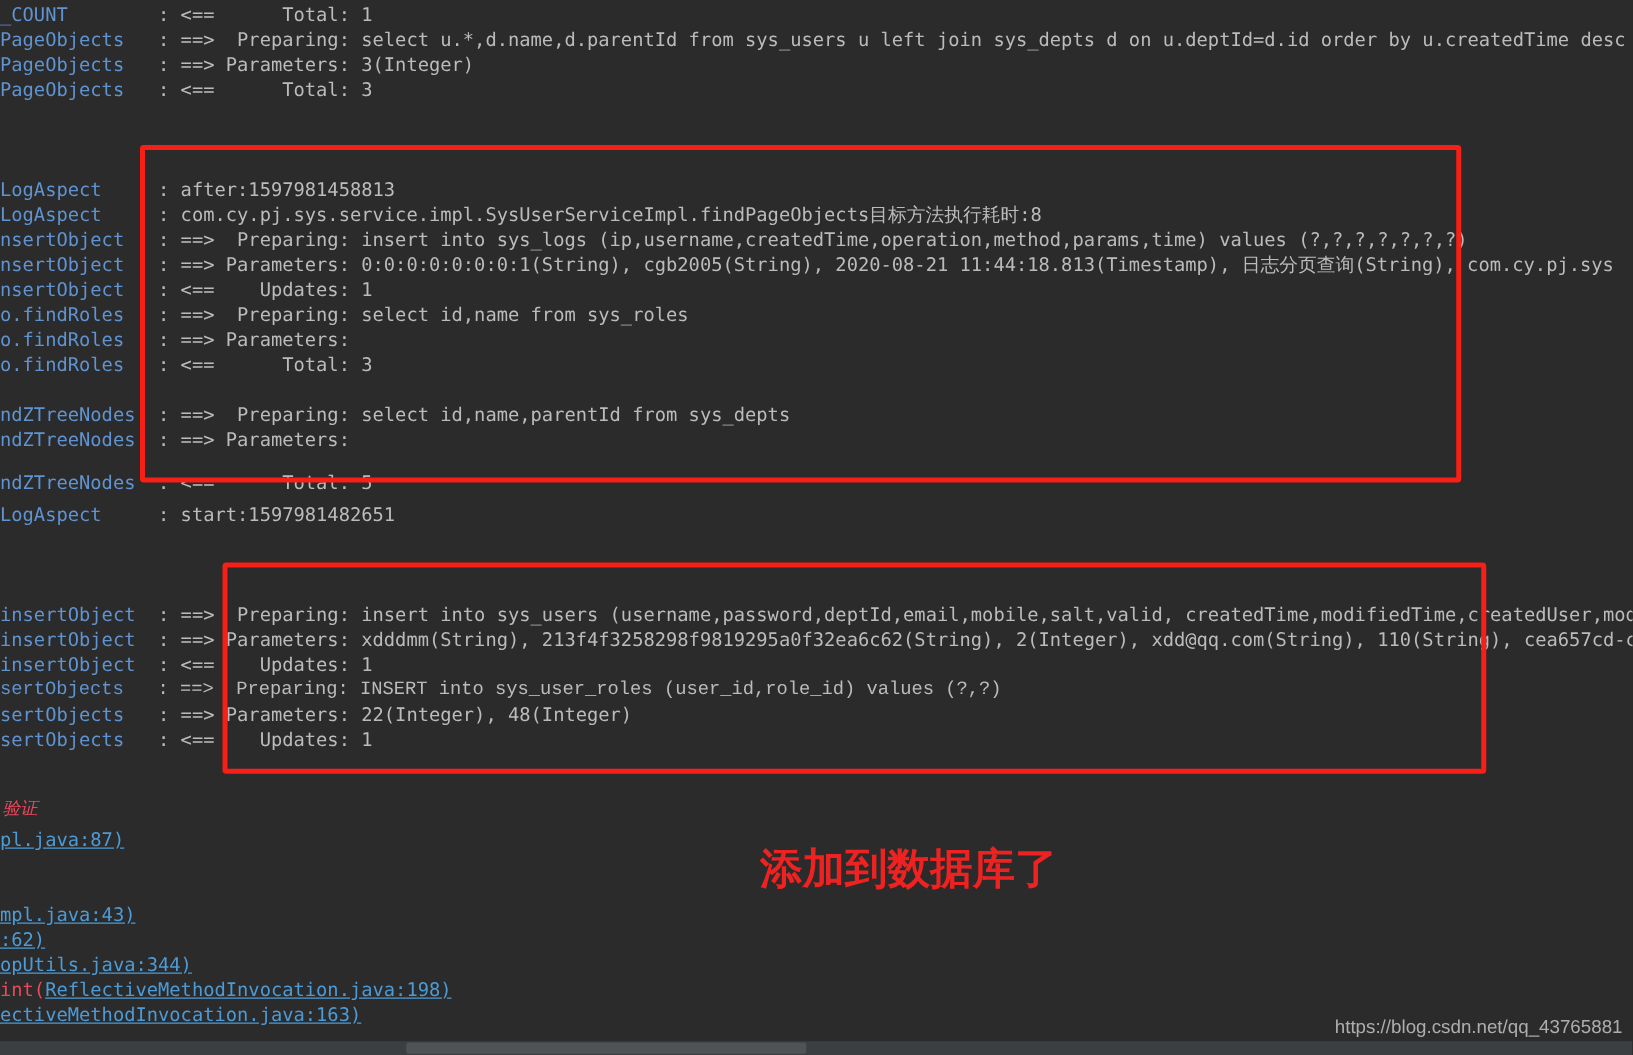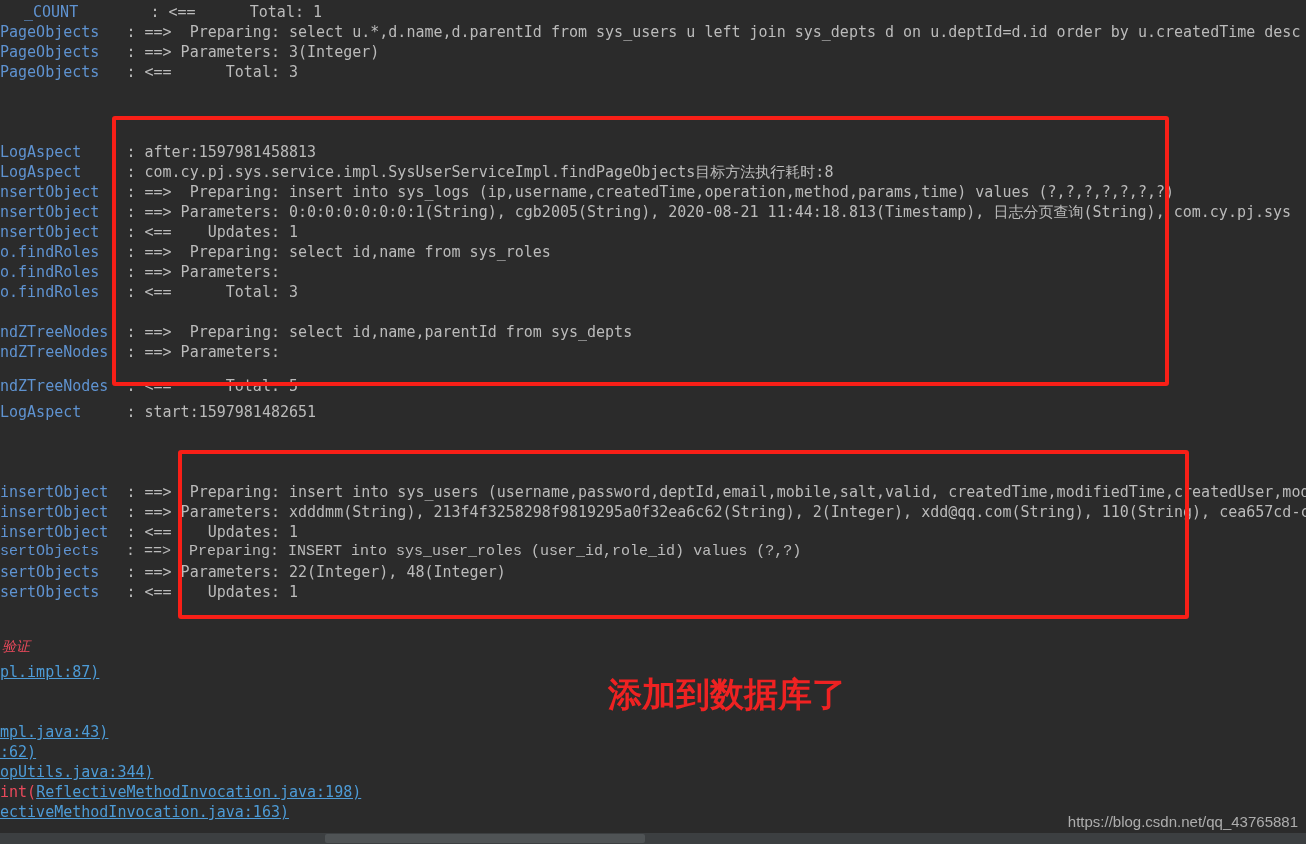--- a/index.html
+++ b/index.html
@@ -115,7 +115,7 @@
 <div id="console">
 
   <div id="log-lines">
-      <div class="log-line" style="top: 2px; margin-left: 24px;"><span class="logger">_COUNT      </span><span class="msg">  : &lt;==      Total: 1</span></div>
+      <div class="log-line" style="top: 2px;"><span class="logger">_COUNT      </span><span class="msg">  : &lt;==      Total: 1</span></div>
       <div class="log-line" style="top: 22px;"><span class="logger">PageObjects </span><span class="msg">  : ==&gt;  Preparing: select u.*,d.name,d.parentId from sys_users u left join sys_depts d on u.deptId=d.id order by u.createdTime desc</span></div>
       <div class="log-line" style="top: 42px;"><span class="logger">PageObjects </span><span class="msg">  : ==&gt; Parameters: 3(Integer)</span></div>
       <div class="log-line" style="top: 62px;"><span class="logger">PageObjects </span><span class="msg">  : &lt;==      Total: 3</span></div>

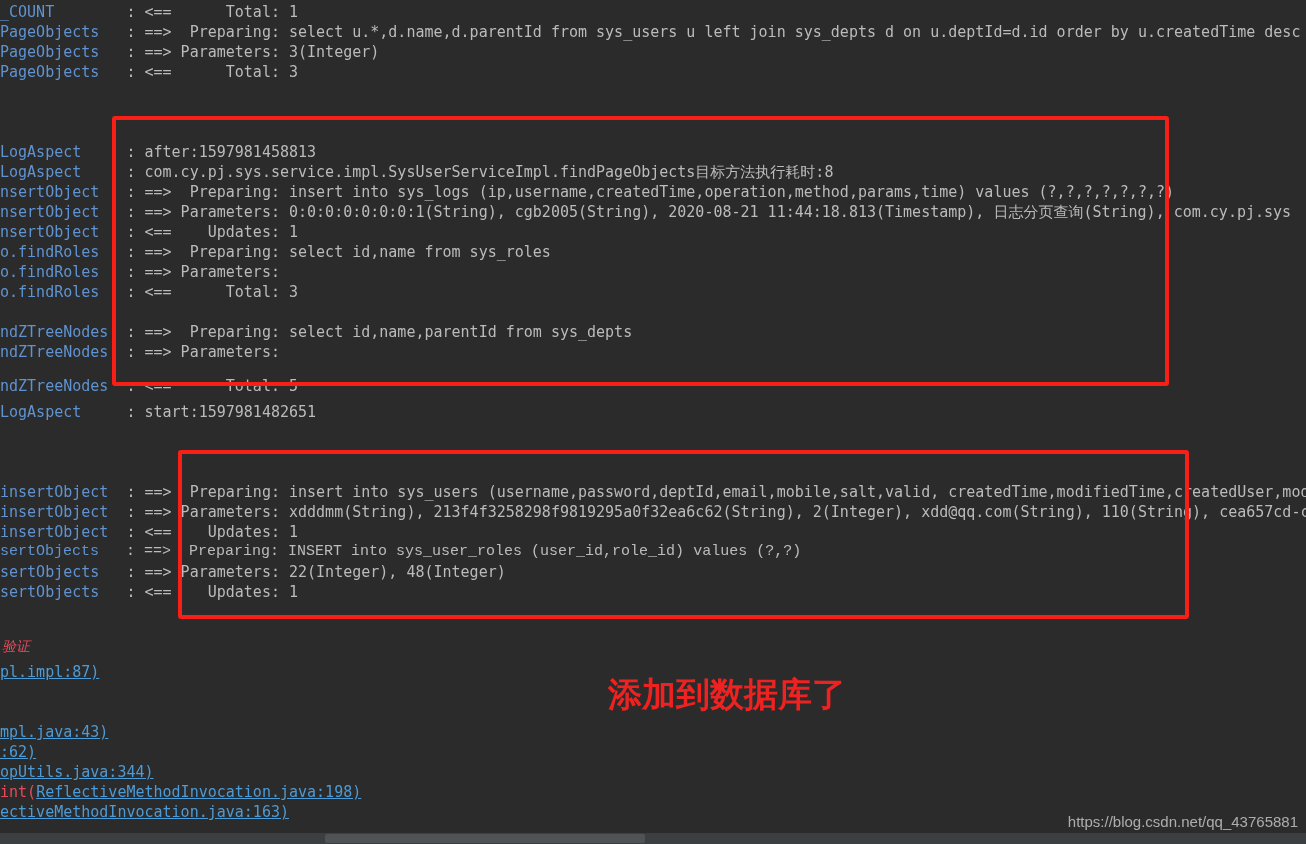--- a/index.html
+++ b/index.html
@@ -140,7 +140,7 @@
     </div>
 
   <div id="trace-lines">
-      <div class="log-line" style="top: 662px;"><span class="trace-link">pl.impl:87)</span></div>
+      <div class="log-line" style="top: 662px;"><span class="trace-link">pl.java:87)</span></div>
       <div class="log-line" style="top: 742px;"><span class="trace-link">:62)</span></div>
       <div class="log-line" style="top: 722px;"><span class="trace-link">mpl.java:43)</span></div>
       <div class="log-line" style="top: 762px;"><span class="trace-link">opUtils.java:344)</span></div>

